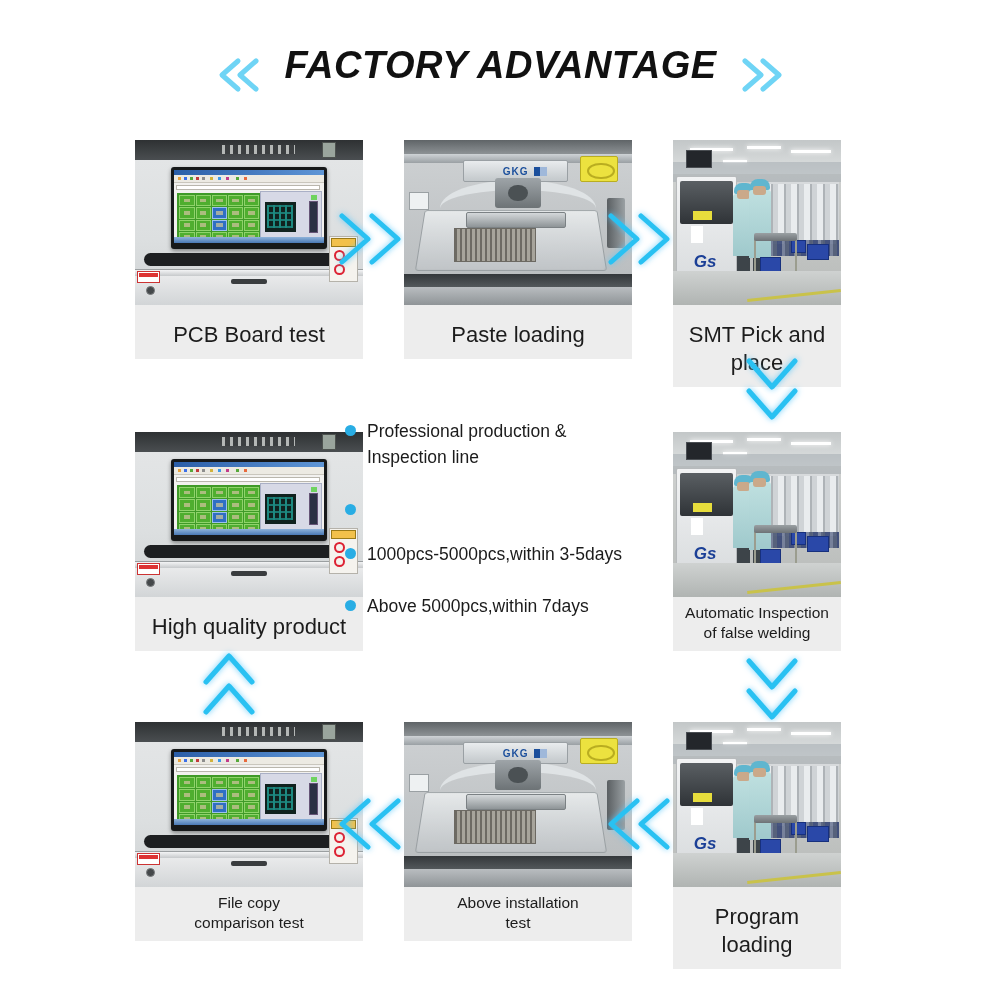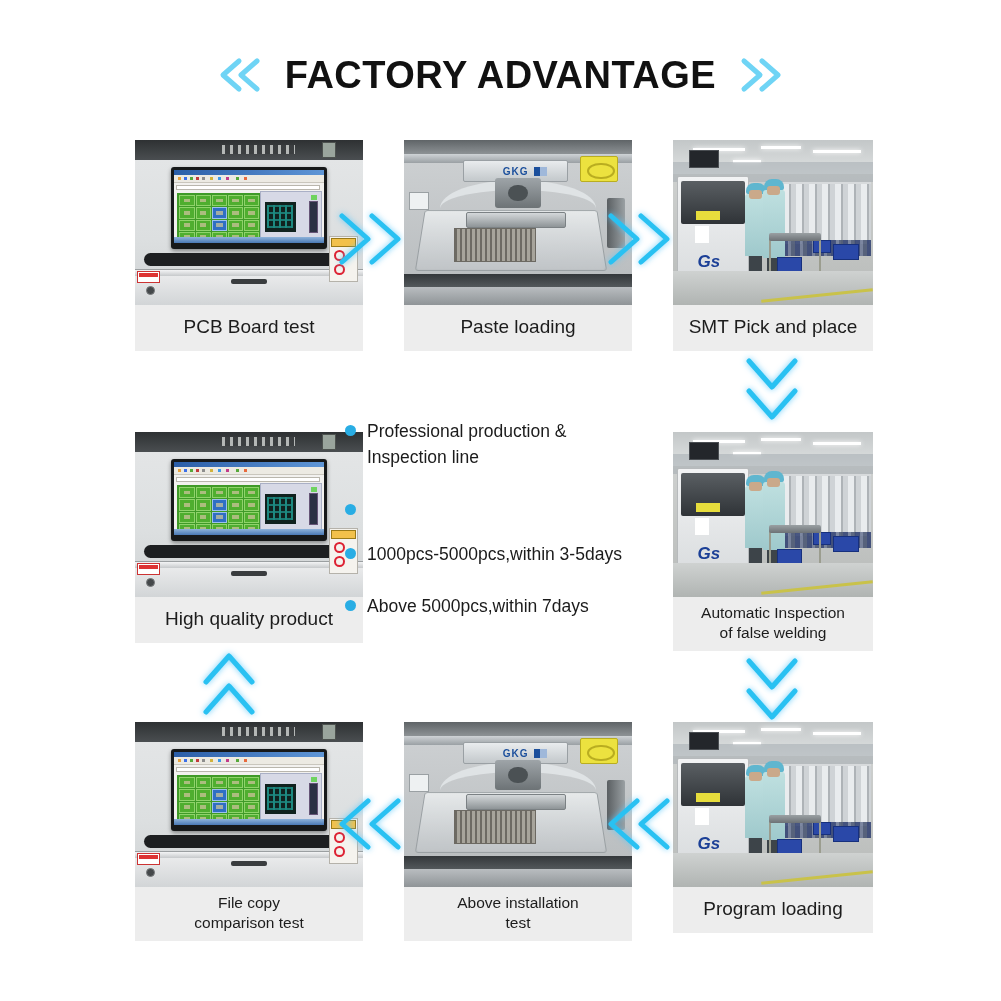--- a/index.html
+++ b/index.html
@@ -24,9 +24,9 @@
     width: 1001px;
     height: 62px;
     display: flex;
-    align-items: center;
     justify-content: center;
     gap: 22px;
+    font-style: italic;
   }
   .title-text {
     font-size: 38px;

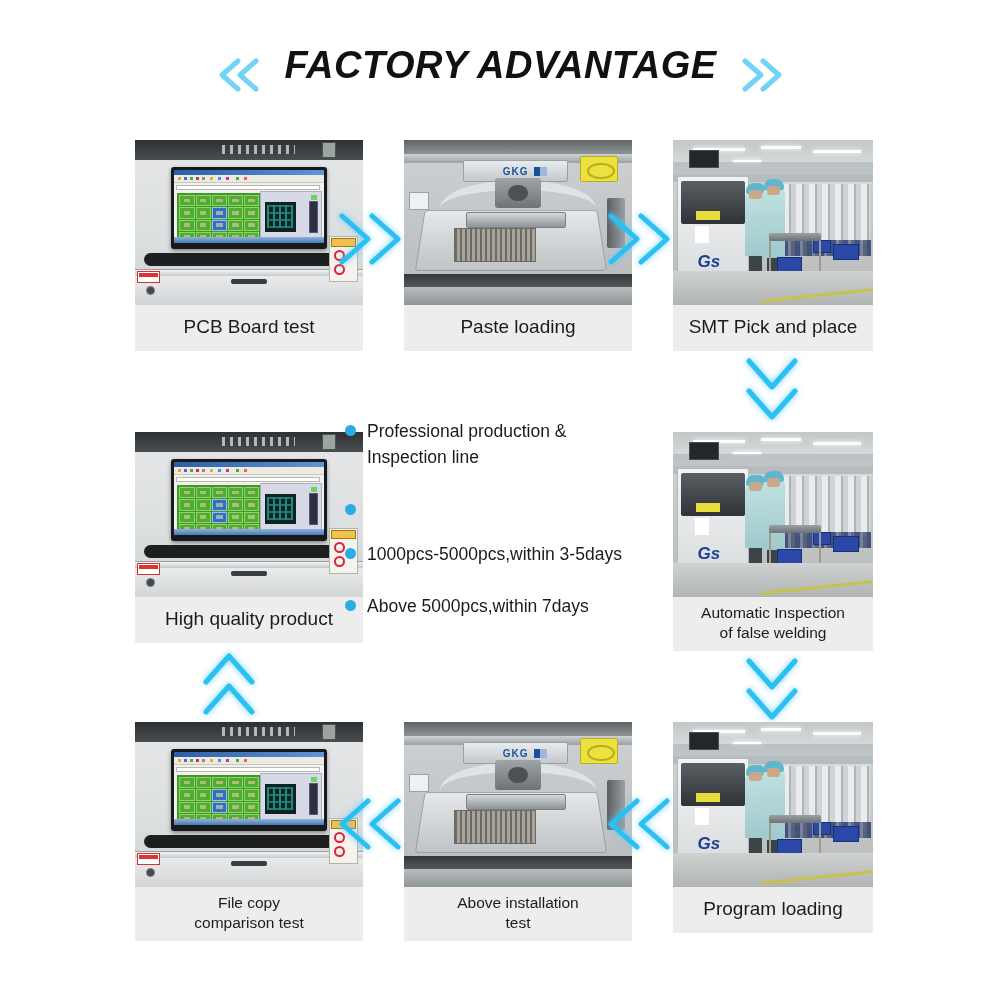--- a/index.html
+++ b/index.html
@@ -45,7 +45,7 @@
     display: flex;
     flex-direction: column;
   }
-  .card.wide { width: 200px; }
+  .card.wide { width: 168px; }
 
   .photo {
     width: 100%;

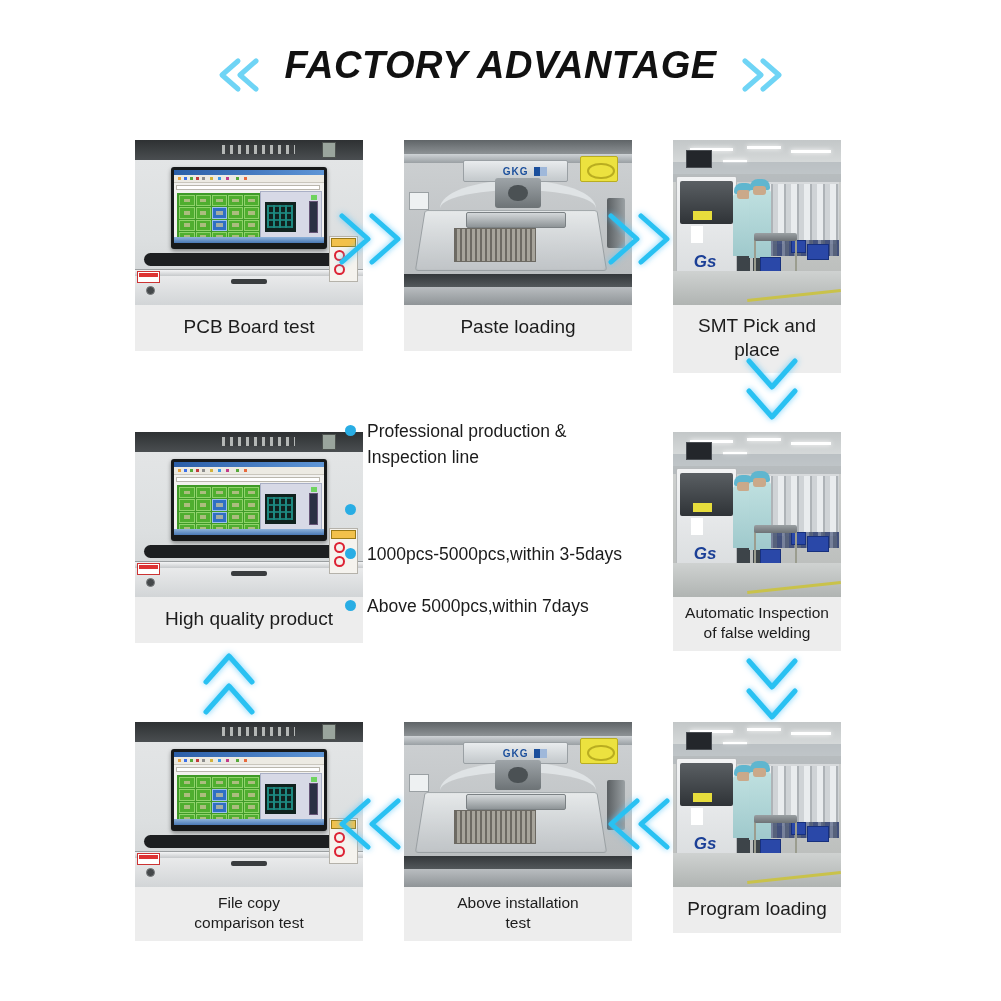--- a/index.html
+++ b/index.html
@@ -57,10 +57,10 @@
   .card-label {
     background: #ededed;
     color: #1c1c1c;
-    font-size: 19px;
+    font-size: 22px;
     line-height: 1.28;
     text-align: center;
-    padding: 9px 4px 10px 4px;
+    padding: 16px 4px 10px 4px;
     min-height: 46px;
     display: flex;
     align-items: center;

